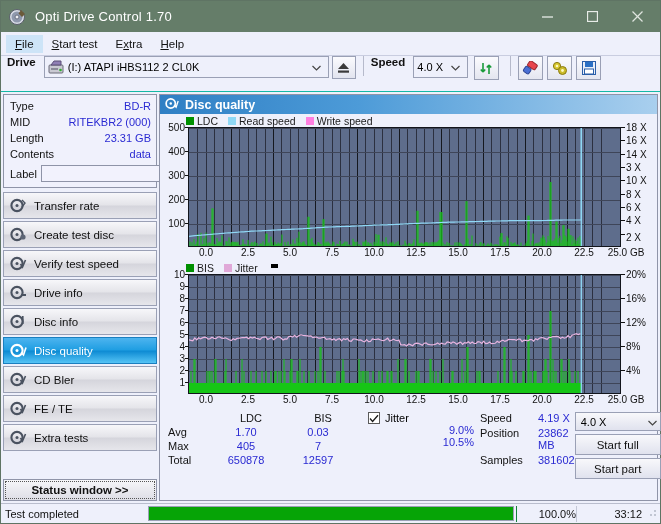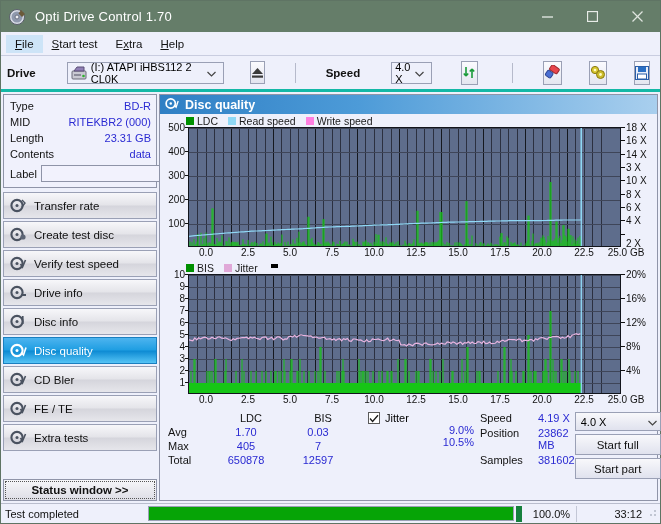--- a/index.html
+++ b/index.html
@@ -70,12 +70,11 @@
   
   .toolbar {
     height: 36px;
-    display: flex; align-items: center;
+    display: flex; align-items: flex-start;
     padding: 0 6px;
     background: #eef0fb;
-    border-bottom: 3px solid #14b8a6;
+    border-bottom: 1px solid #14b8a6;
     flex: 0 0 auto;
-    gap: 23px;
   }
   .tb-label { font-weight: bold; font-size: 11.5px; margin-right: 8px; color:#111; }
   .combo {

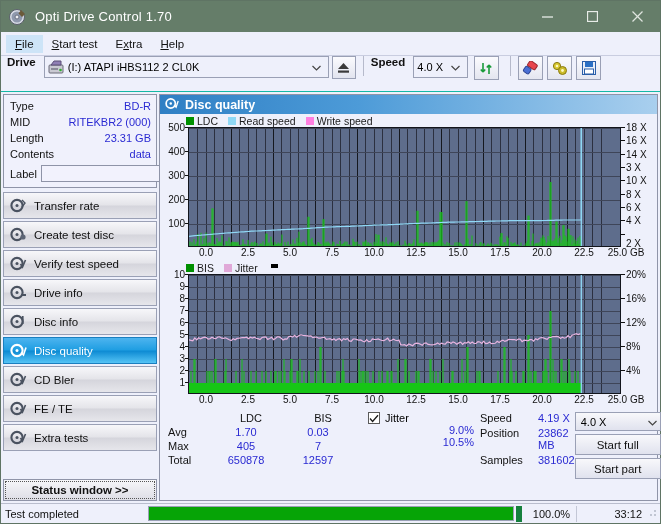--- a/index.html
+++ b/index.html
@@ -620,7 +620,7 @@
               </div>
             <div class="raxis" style="height:120px" id="ldcY2">
                 <span class="tick" style="top:106.7px"></span>
-                <span class="tk" style="top:116px">2 X</span>
+                <span class="tk" style="top:110px">2 X</span>
                 <span class="tick" style="top:93.3px"></span>
                 <span class="tk" style="top:93.3px">4 X</span>
                 <span class="tick" style="top:80.0px"></span>

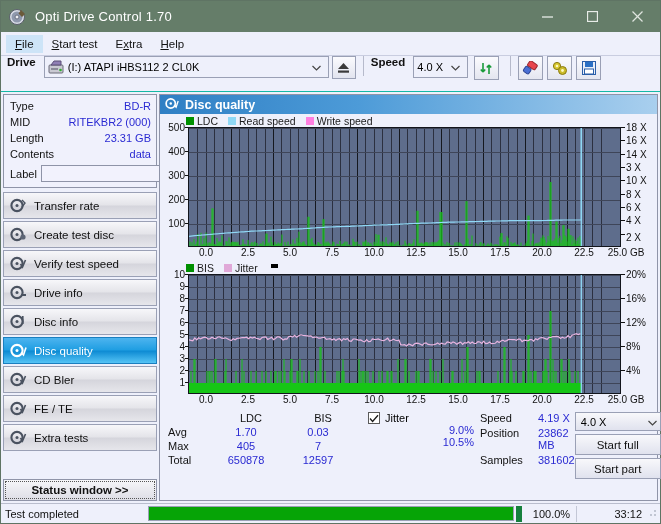--- a/index.html
+++ b/index.html
@@ -277,8 +277,8 @@
     border:1px solid #9aa0b5; background:#fff; position:relative;
   }
   .sb-prog .fill { position:absolute; left:0; top:0; bottom:0; background:#06a406; }
-  .sb-pct { width:60px; flex:0 0 60px; text-align:center; padding-left:5px;
-            border-left:6px solid #15803d; height:16px; line-height:16px; color:#111;}
+  .sb-pct { width:60px; flex:0 0 60px; text-align:right; padding-left:5px;
+            border-left:1px solid #15803d; height:16px; line-height:16px; color:#111;}
   .sb-time { width:72px; flex:0 0 72px; text-align:right; padding-right:6px;
              border-left:1px solid #c3c7d6; height:16px; line-height:16px; color:#111;}
   .grip { width:12px; flex:0 0 12px; }

